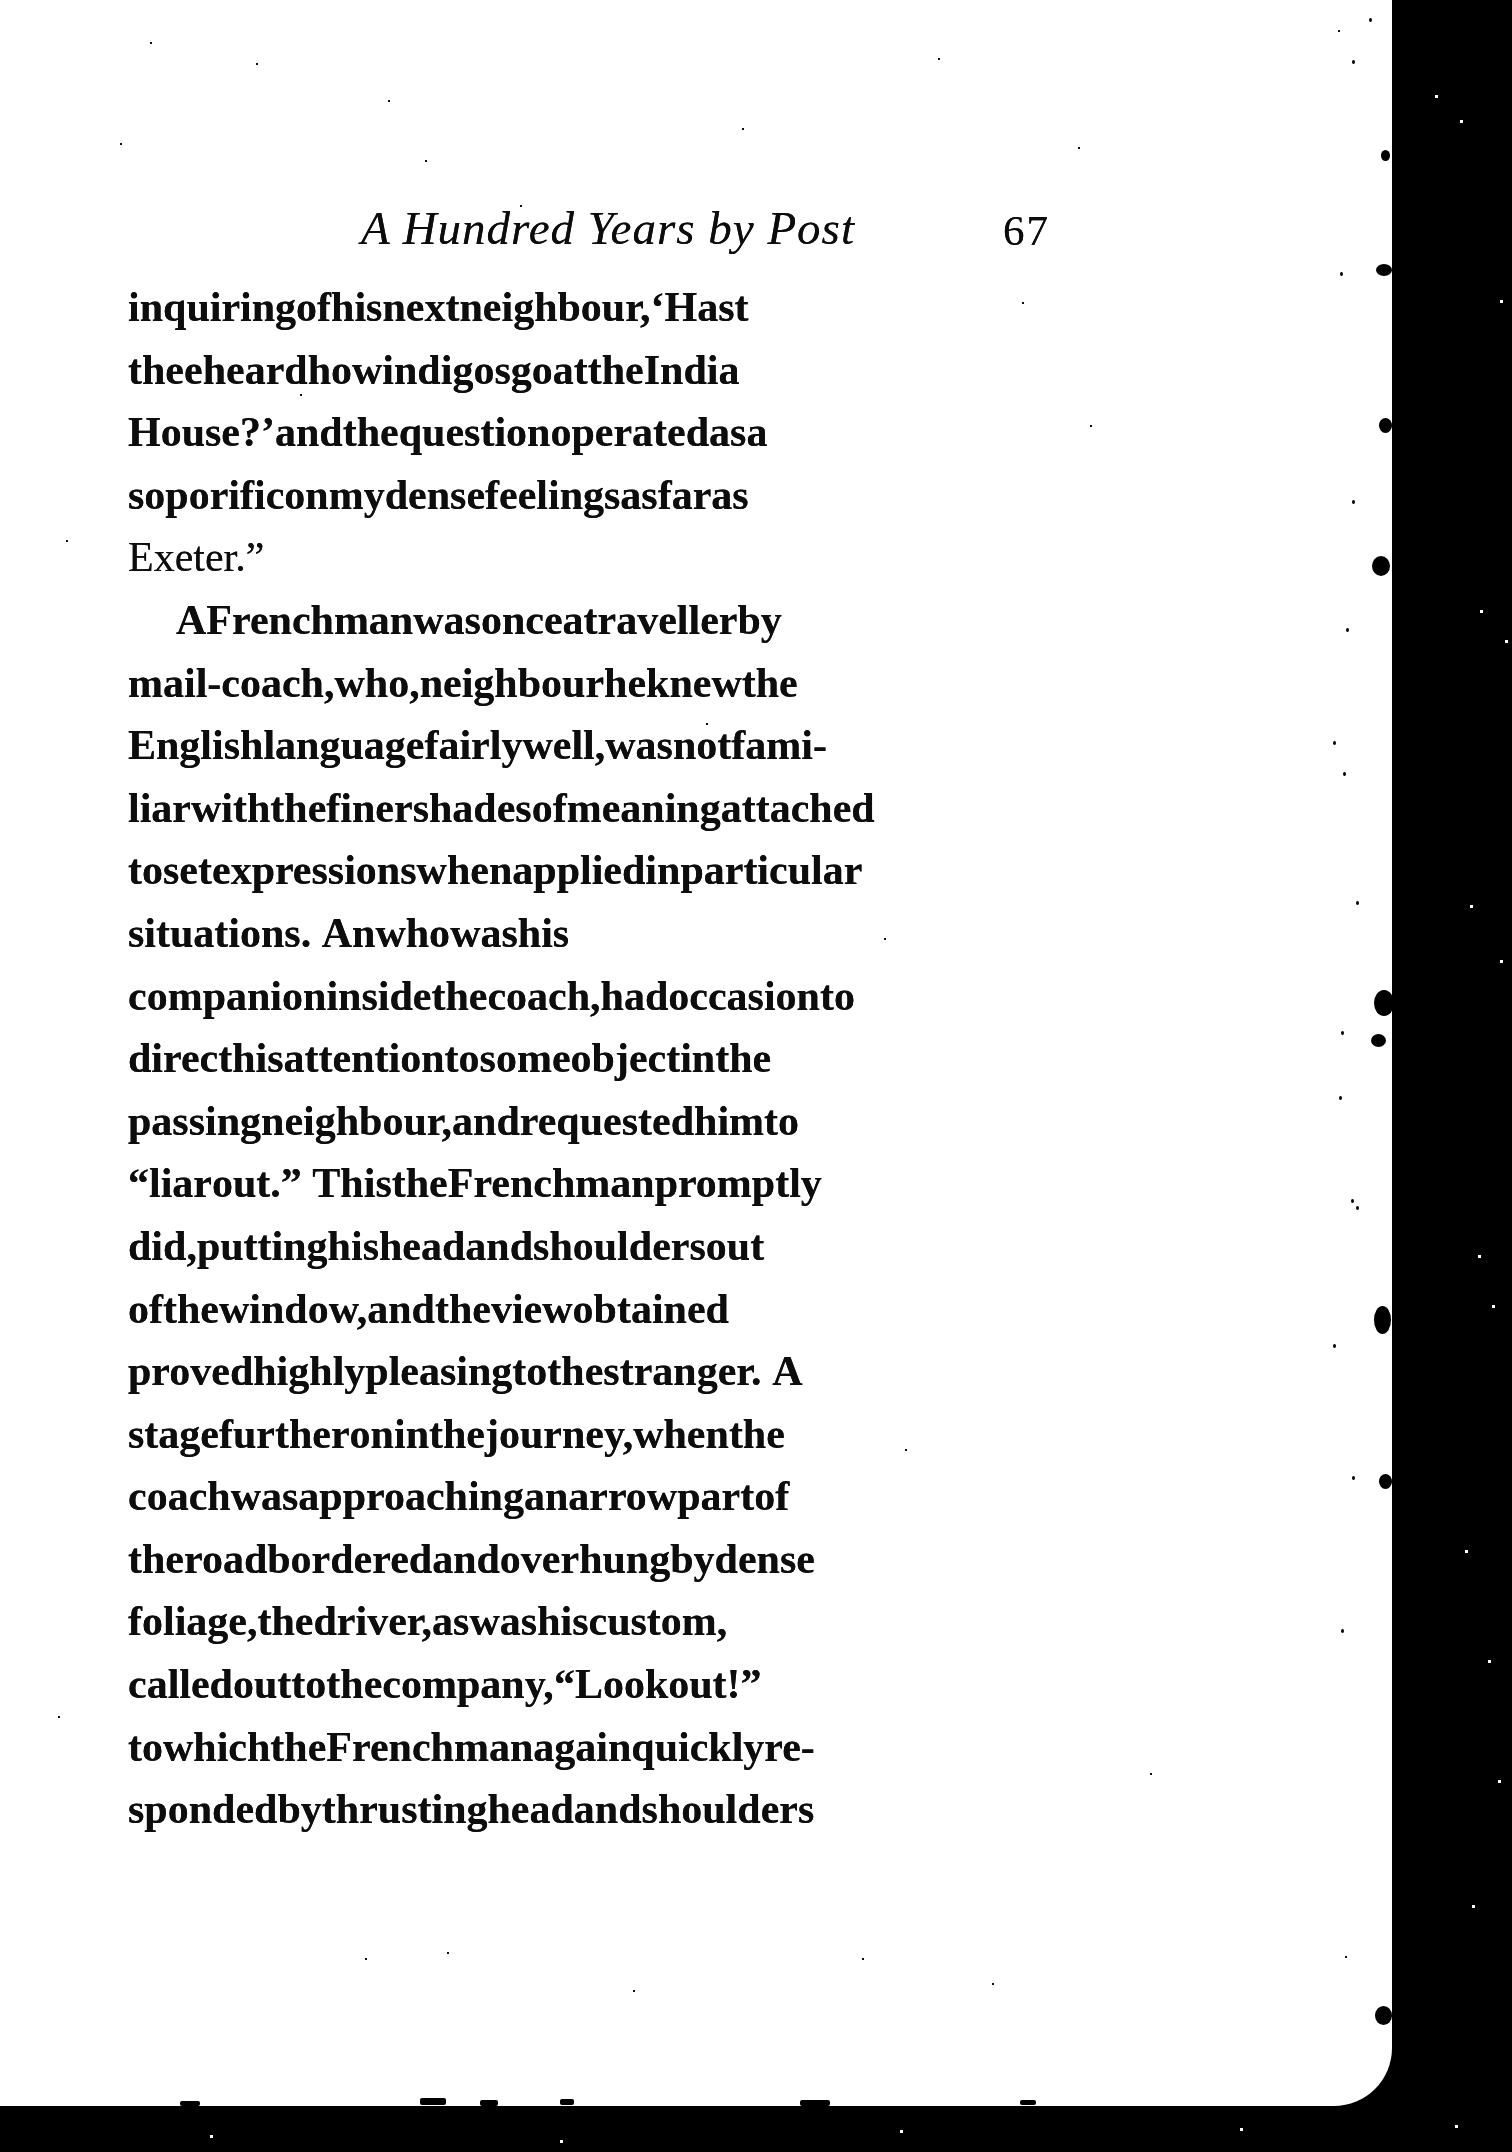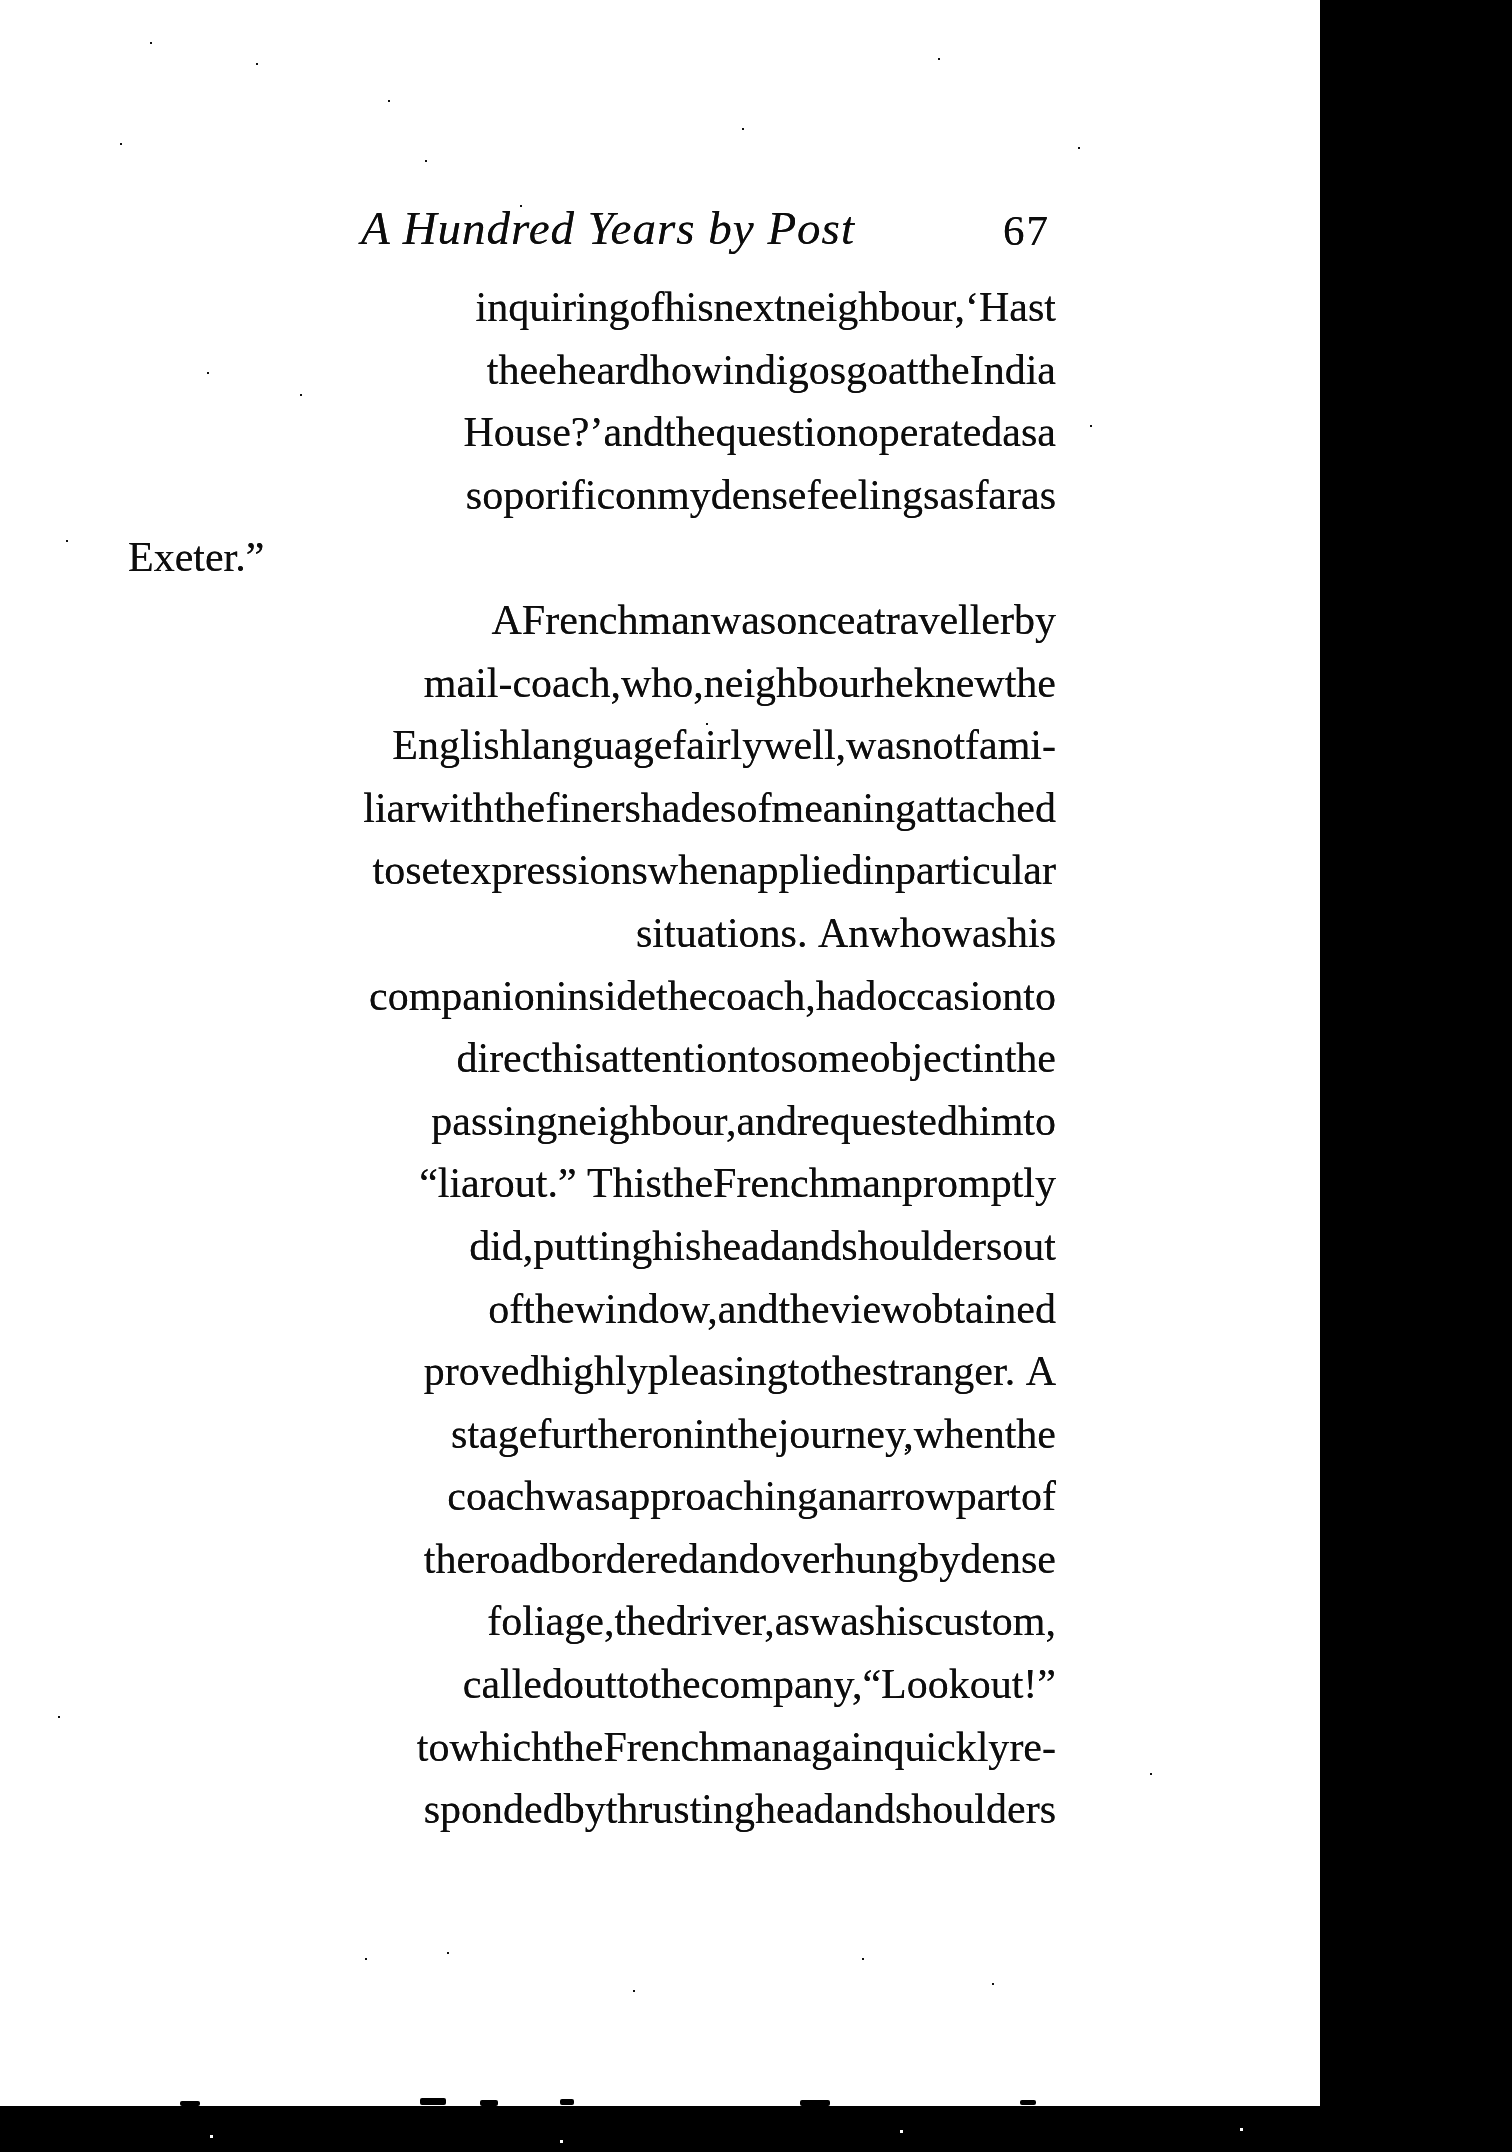--- a/index.html
+++ b/index.html
@@ -5,7 +5,7 @@
   html, body { margin: 0; padding: 0; background: #000; }
   .scan {
     position: relative;
-    width: 1320px; height: 2152px;
+    width: 1512px; height: 2152px;
     background: #000;
     overflow: hidden;
     font-family: "Liberation Serif", "DejaVu Serif", serif;

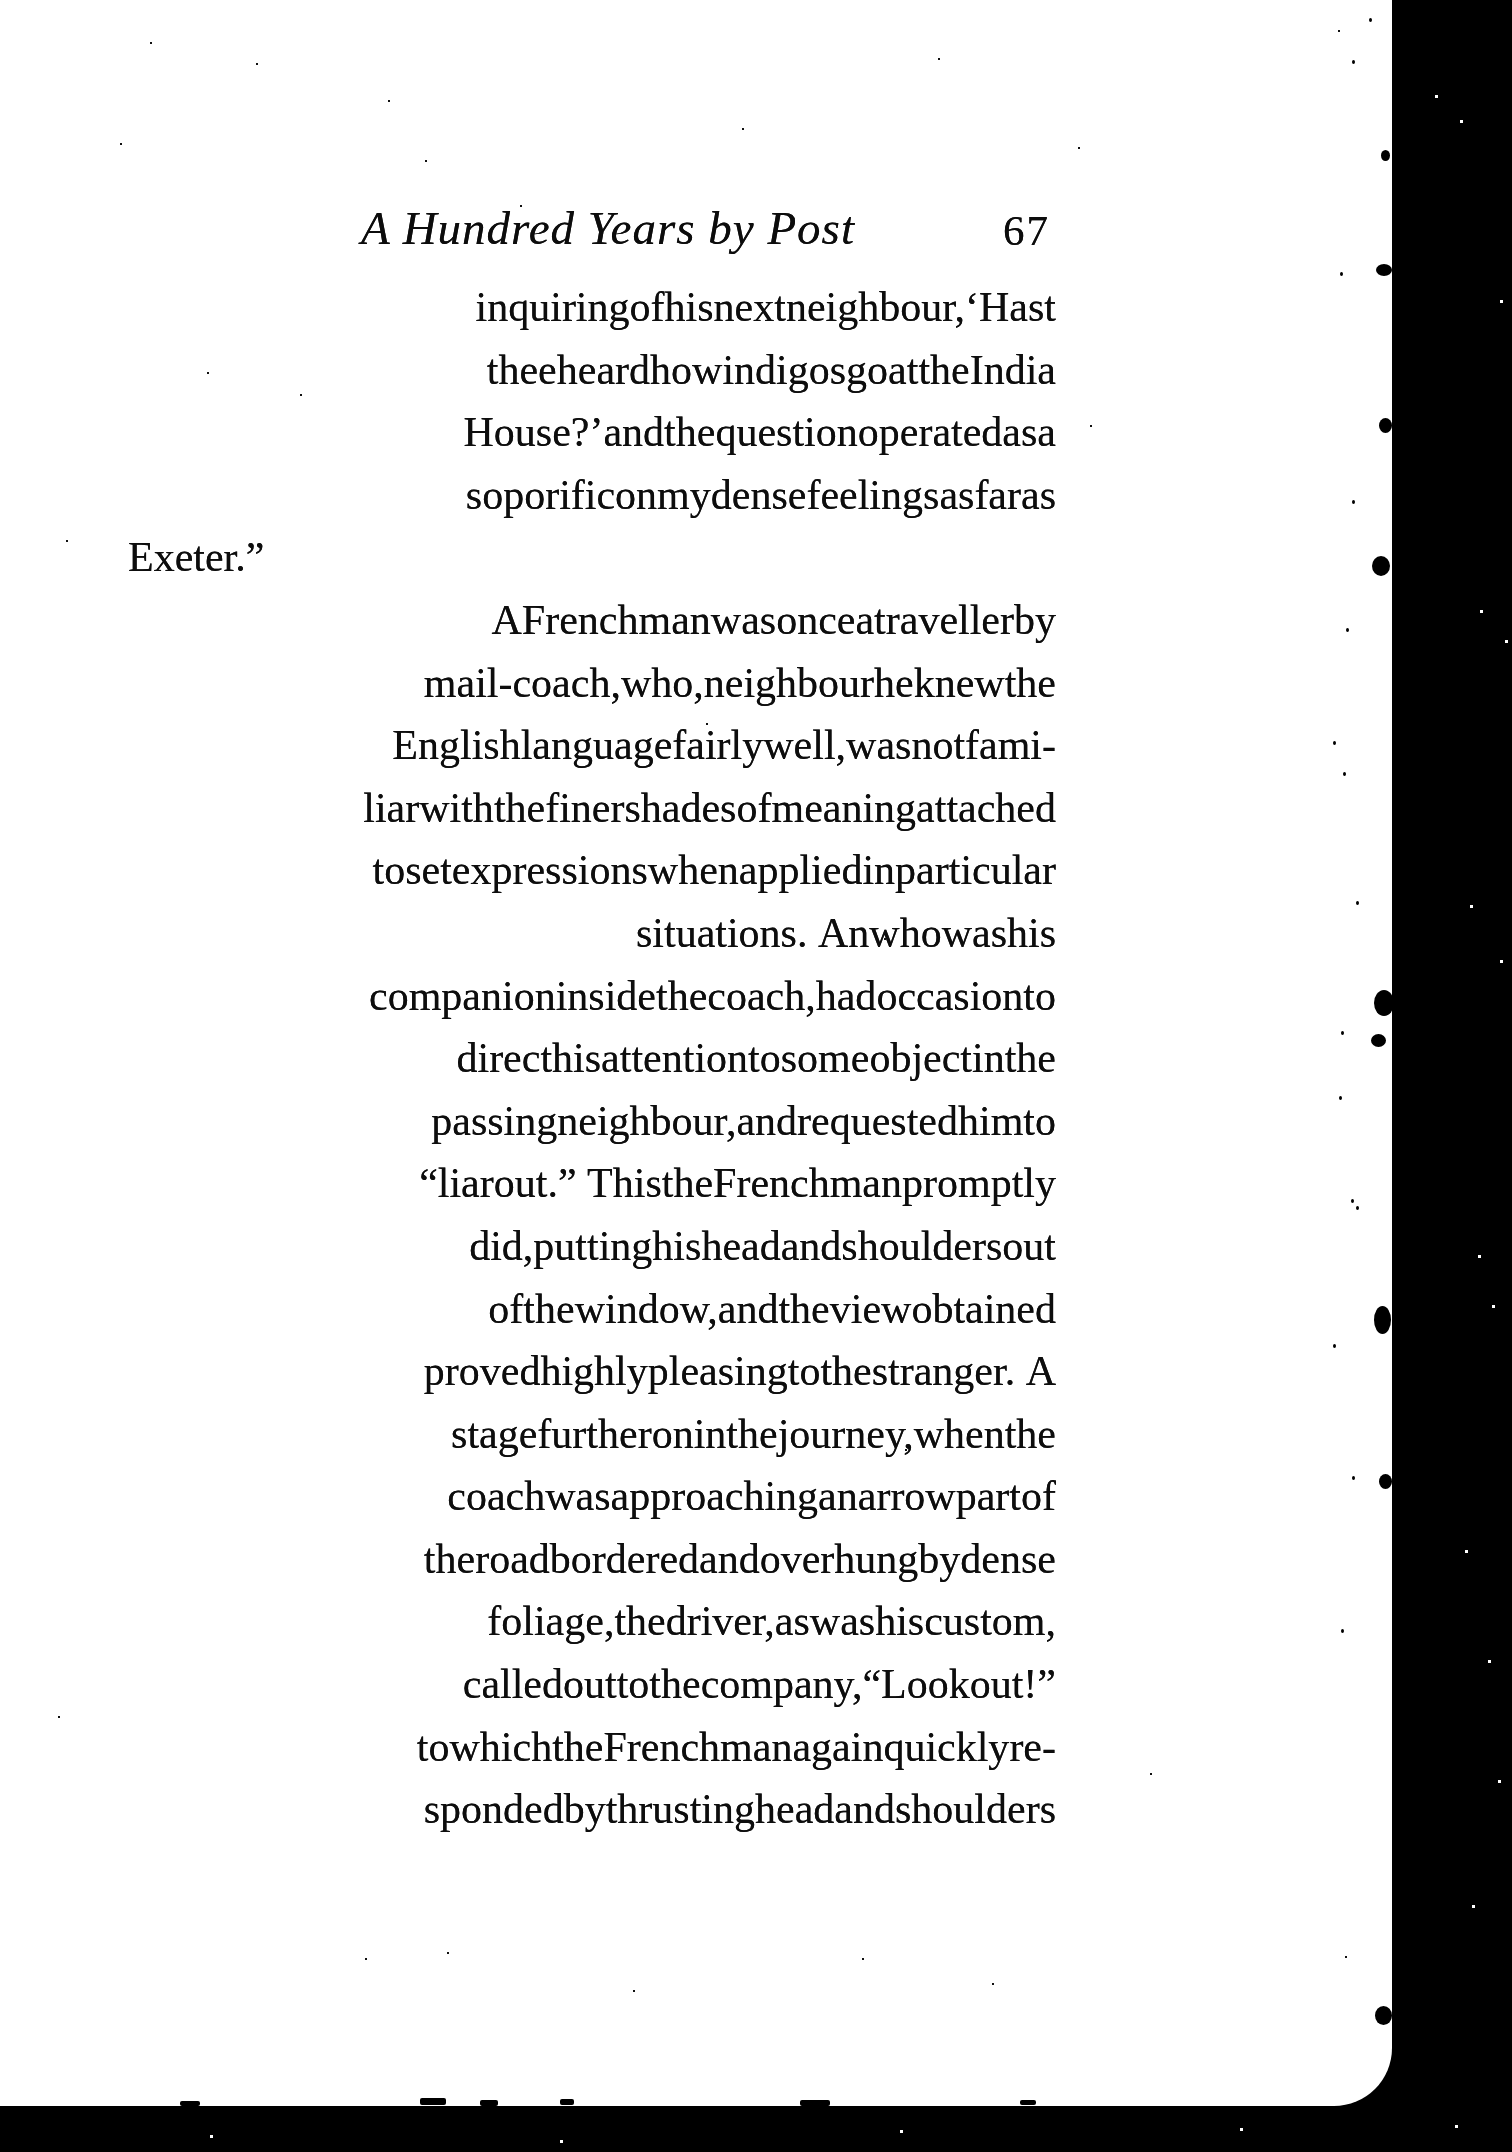--- a/index.html
+++ b/index.html
@@ -44,7 +44,7 @@
     text-shadow: 0 0 0.5px rgba(0,0,0,0.8);
   }
   .line { height: 62.6px; overflow: visible; }
-  .line.just { display: flex; justify-content: flex-end; }
+  .line.just { display: flex; justify-content: flex-start; font-weight: bold; }
   .line.just span { flex: 0 0 auto; white-space: pre; }
   .line.indent { padding-left: 48px; }
   .line.plain { text-align: left; white-space: pre; }

